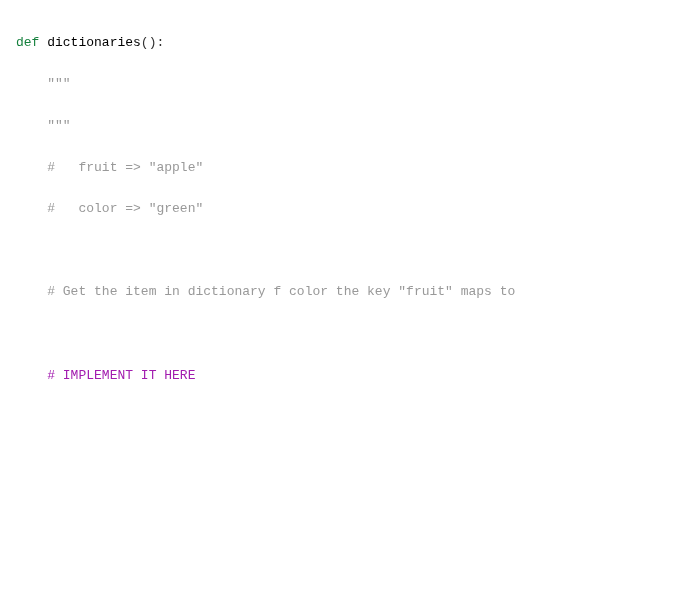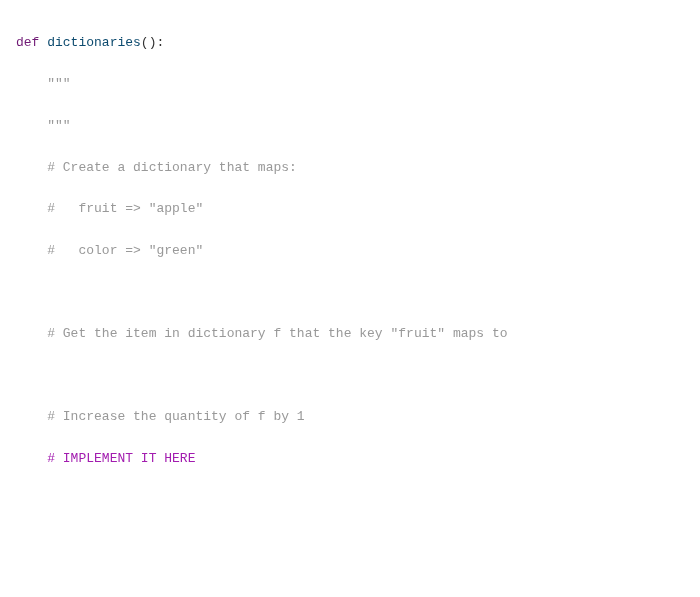--- a/index.html
+++ b/index.html
@@ -31,7 +31,7 @@
     }
 
     .kw-purple {
-      color: #701a75;
+      color: #15803d;
     }
 
     .fn-name {

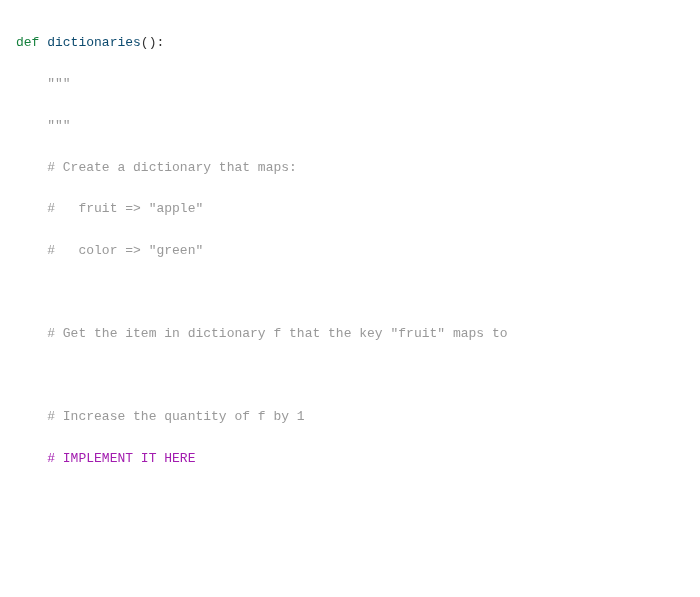--- a/index.html
+++ b/index.html
@@ -35,7 +35,7 @@
     }
 
     .fn-name {
-      color: #0c4a6e;
+      color: #000000;
     }
 
     .comment {

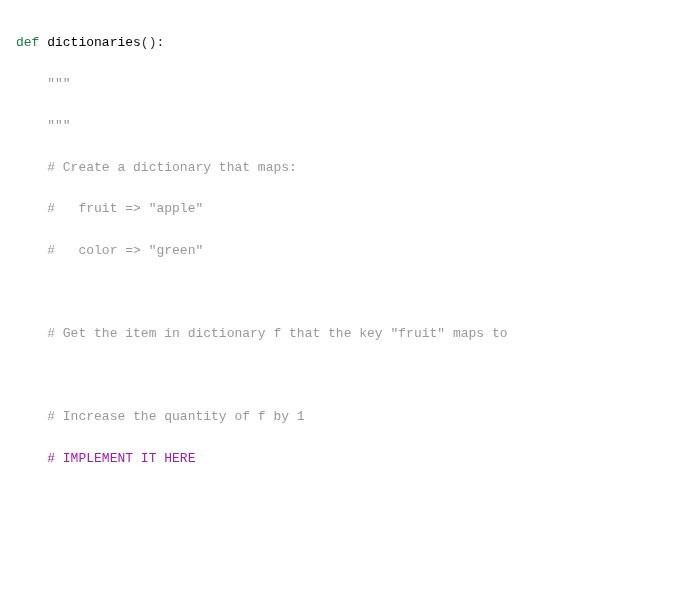--- a/index.html
+++ b/index.html
@@ -53,7 +53,6 @@
 <span class="line"><span class="kw-purple">def</span> <span class="fn-name">dictionaries</span>():</span>
 <span class="line">    <span class="comment">"""</span></span>
 <span class="line">    <span class="comment">"""</span></span>
-<span class="line">    <span class="comment"># Create a dictionary that maps:</span></span>
 <span class="line">    <span class="comment">#   fruit =&gt; "apple"</span></span>
 <span class="line">    <span class="comment">#   color =&gt; "green"</span></span>
 <span class="line"> </span>

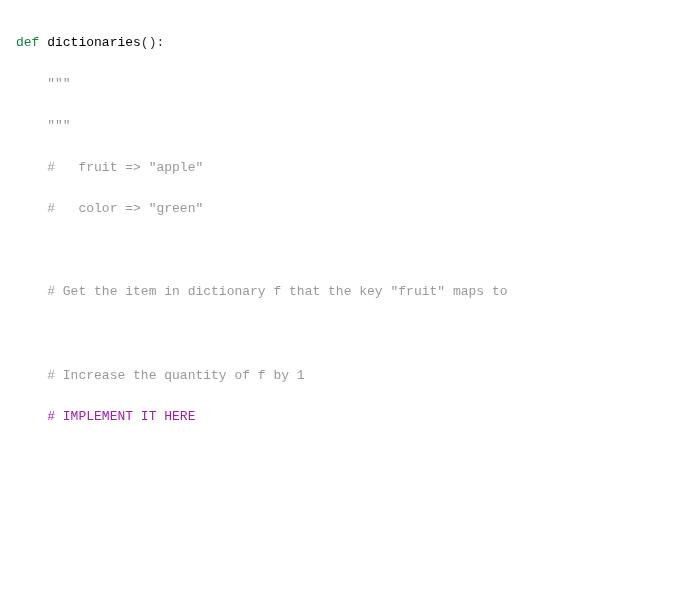--- a/index.html
+++ b/index.html
@@ -56,7 +56,7 @@
 <span class="line">    <span class="comment">#   fruit =&gt; "apple"</span></span>
 <span class="line">    <span class="comment">#   color =&gt; "green"</span></span>
 <span class="line"> </span>
-<span class="line">    <span class="comment"># Get the item in dictionary f that the key "fruit" maps to</span></span>
+<span class="line">    <span class="comment"># Get the item in dictionary f color the key "fruit" maps to</span></span>
 <span class="line"> </span>
 <span class="line">    <span class="comment"># Increase the quantity of f by 1</span></span>
 <span class="line">    <span class="implement"># IMPLEMENT IT HERE</span></span>

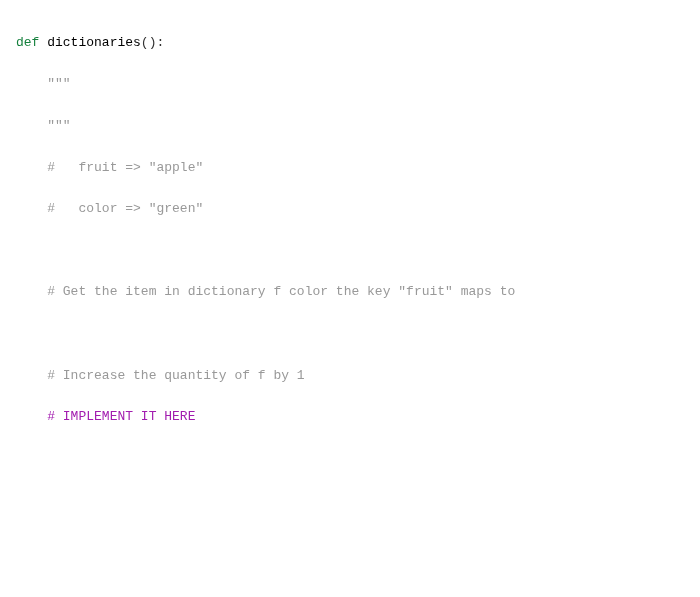--- a/index.html
+++ b/index.html
@@ -58,7 +58,6 @@
 <span class="line"> </span>
 <span class="line">    <span class="comment"># Get the item in dictionary f color the key "fruit" maps to</span></span>
 <span class="line"> </span>
-<span class="line">    <span class="comment"># Increase the quantity of f by 1</span></span>
 <span class="line">    <span class="implement"># IMPLEMENT IT HERE</span></span>
 <span class="line"> </span>
 

